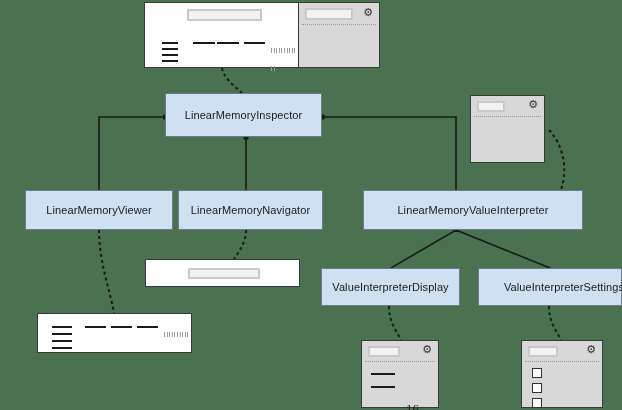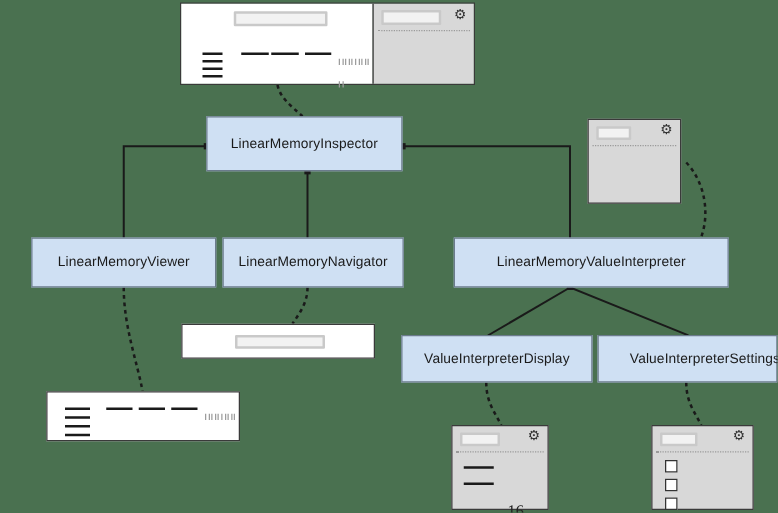--- a/index.html
+++ b/index.html
@@ -122,7 +122,7 @@
     <span>LinearMemoryValueInterpreter</span>
   </div>
 
-  <div class="node" style="left:321px;top:268px;width:153px;height:38px;">
+  <div class="node" style="left:321px;top:268px;width:139px;height:38px;">
     <span>ValueInterpreterDisplay</span>
   </div>
 

